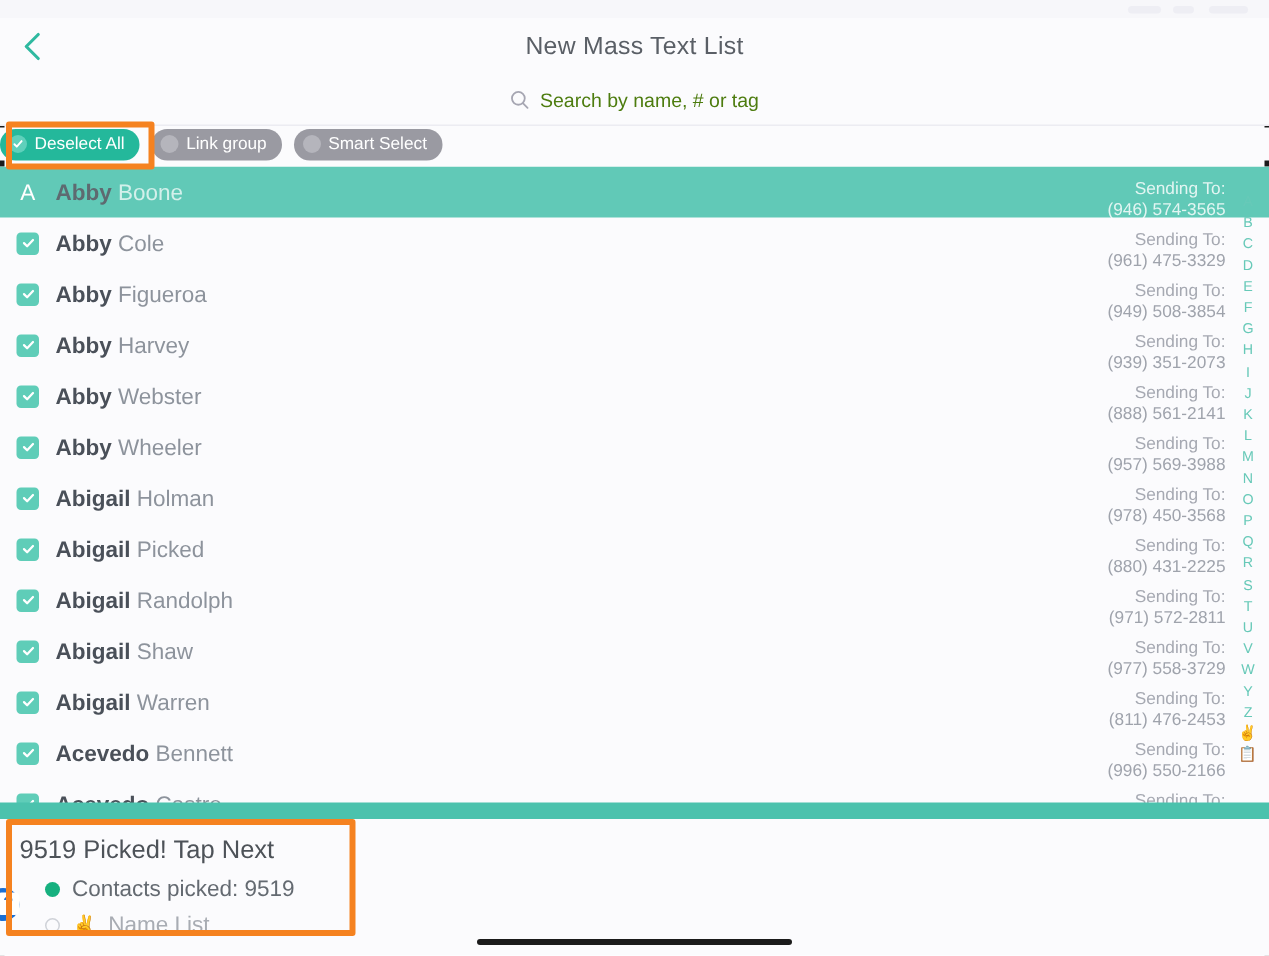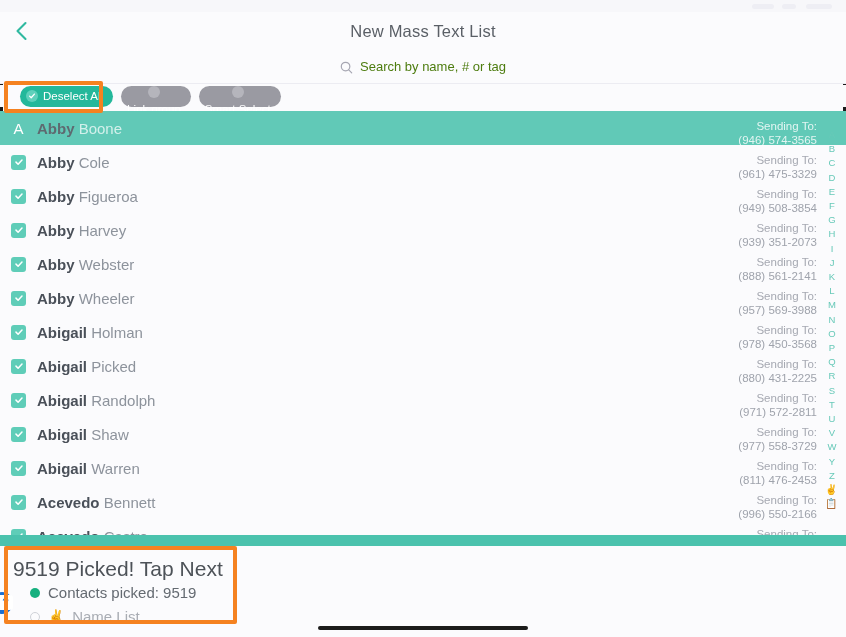--- a/index.html
+++ b/index.html
@@ -63,7 +63,7 @@
   .chips {
     position: absolute; top: 85px; left: 0; right: 0; height: 22px;
     display: flex; align-items: center; gap: 8px;
-    padding-left: 20px;
+    padding-left: 0;
     background: #fbfbfd;
   }
   .chip {

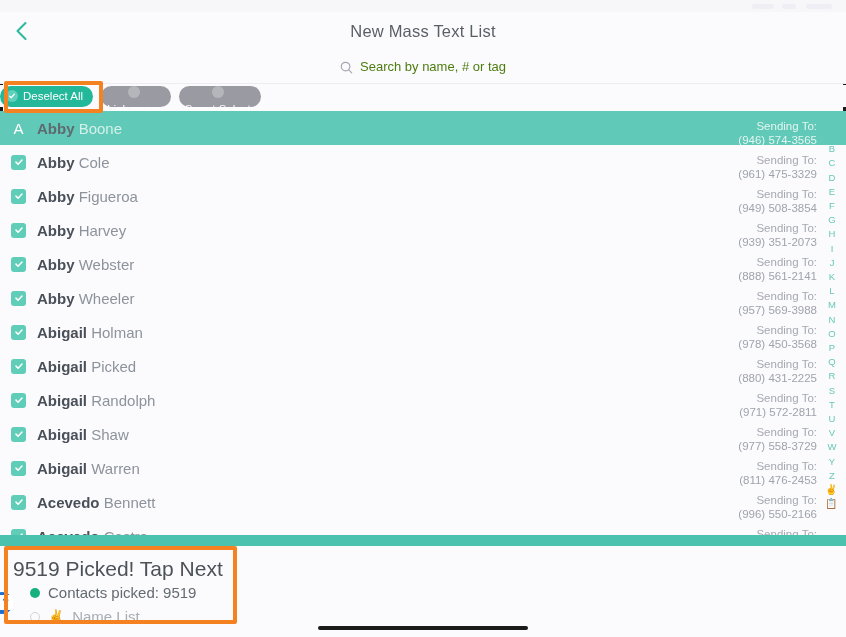--- a/index.html
+++ b/index.html
@@ -74,7 +74,7 @@
     cursor: pointer; user-select: none;
   }
   .chip.active { background: #24b89b; }
-  .chip.inactive { background: #9a9aa2; flex-direction: column; }
+  .chip.inactive { background: #9a9aa2; }
   .chip-dot {
     width: 12px; height: 12px; border-radius: 50%;
     display: inline-flex; align-items: center; justify-content: center;

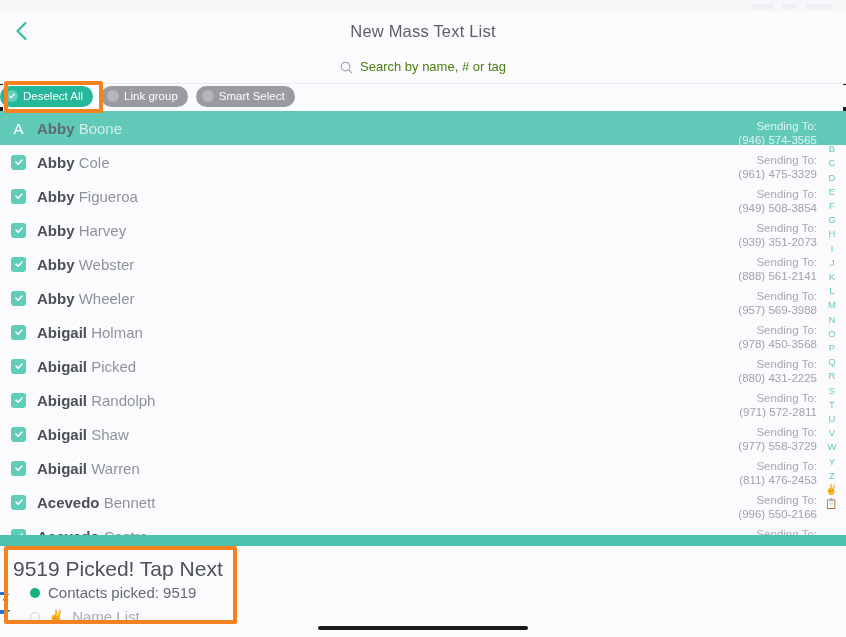--- a/index.html
+++ b/index.html
@@ -169,7 +169,7 @@
   }
   .picked-title {
     position: absolute; left: 13px; top: 11px;
-    font-size: 21px; color: #4d5258;
+    font-size: 17px; color: #4d5258;
   }
   .opt {
     position: absolute; left: 30px;

